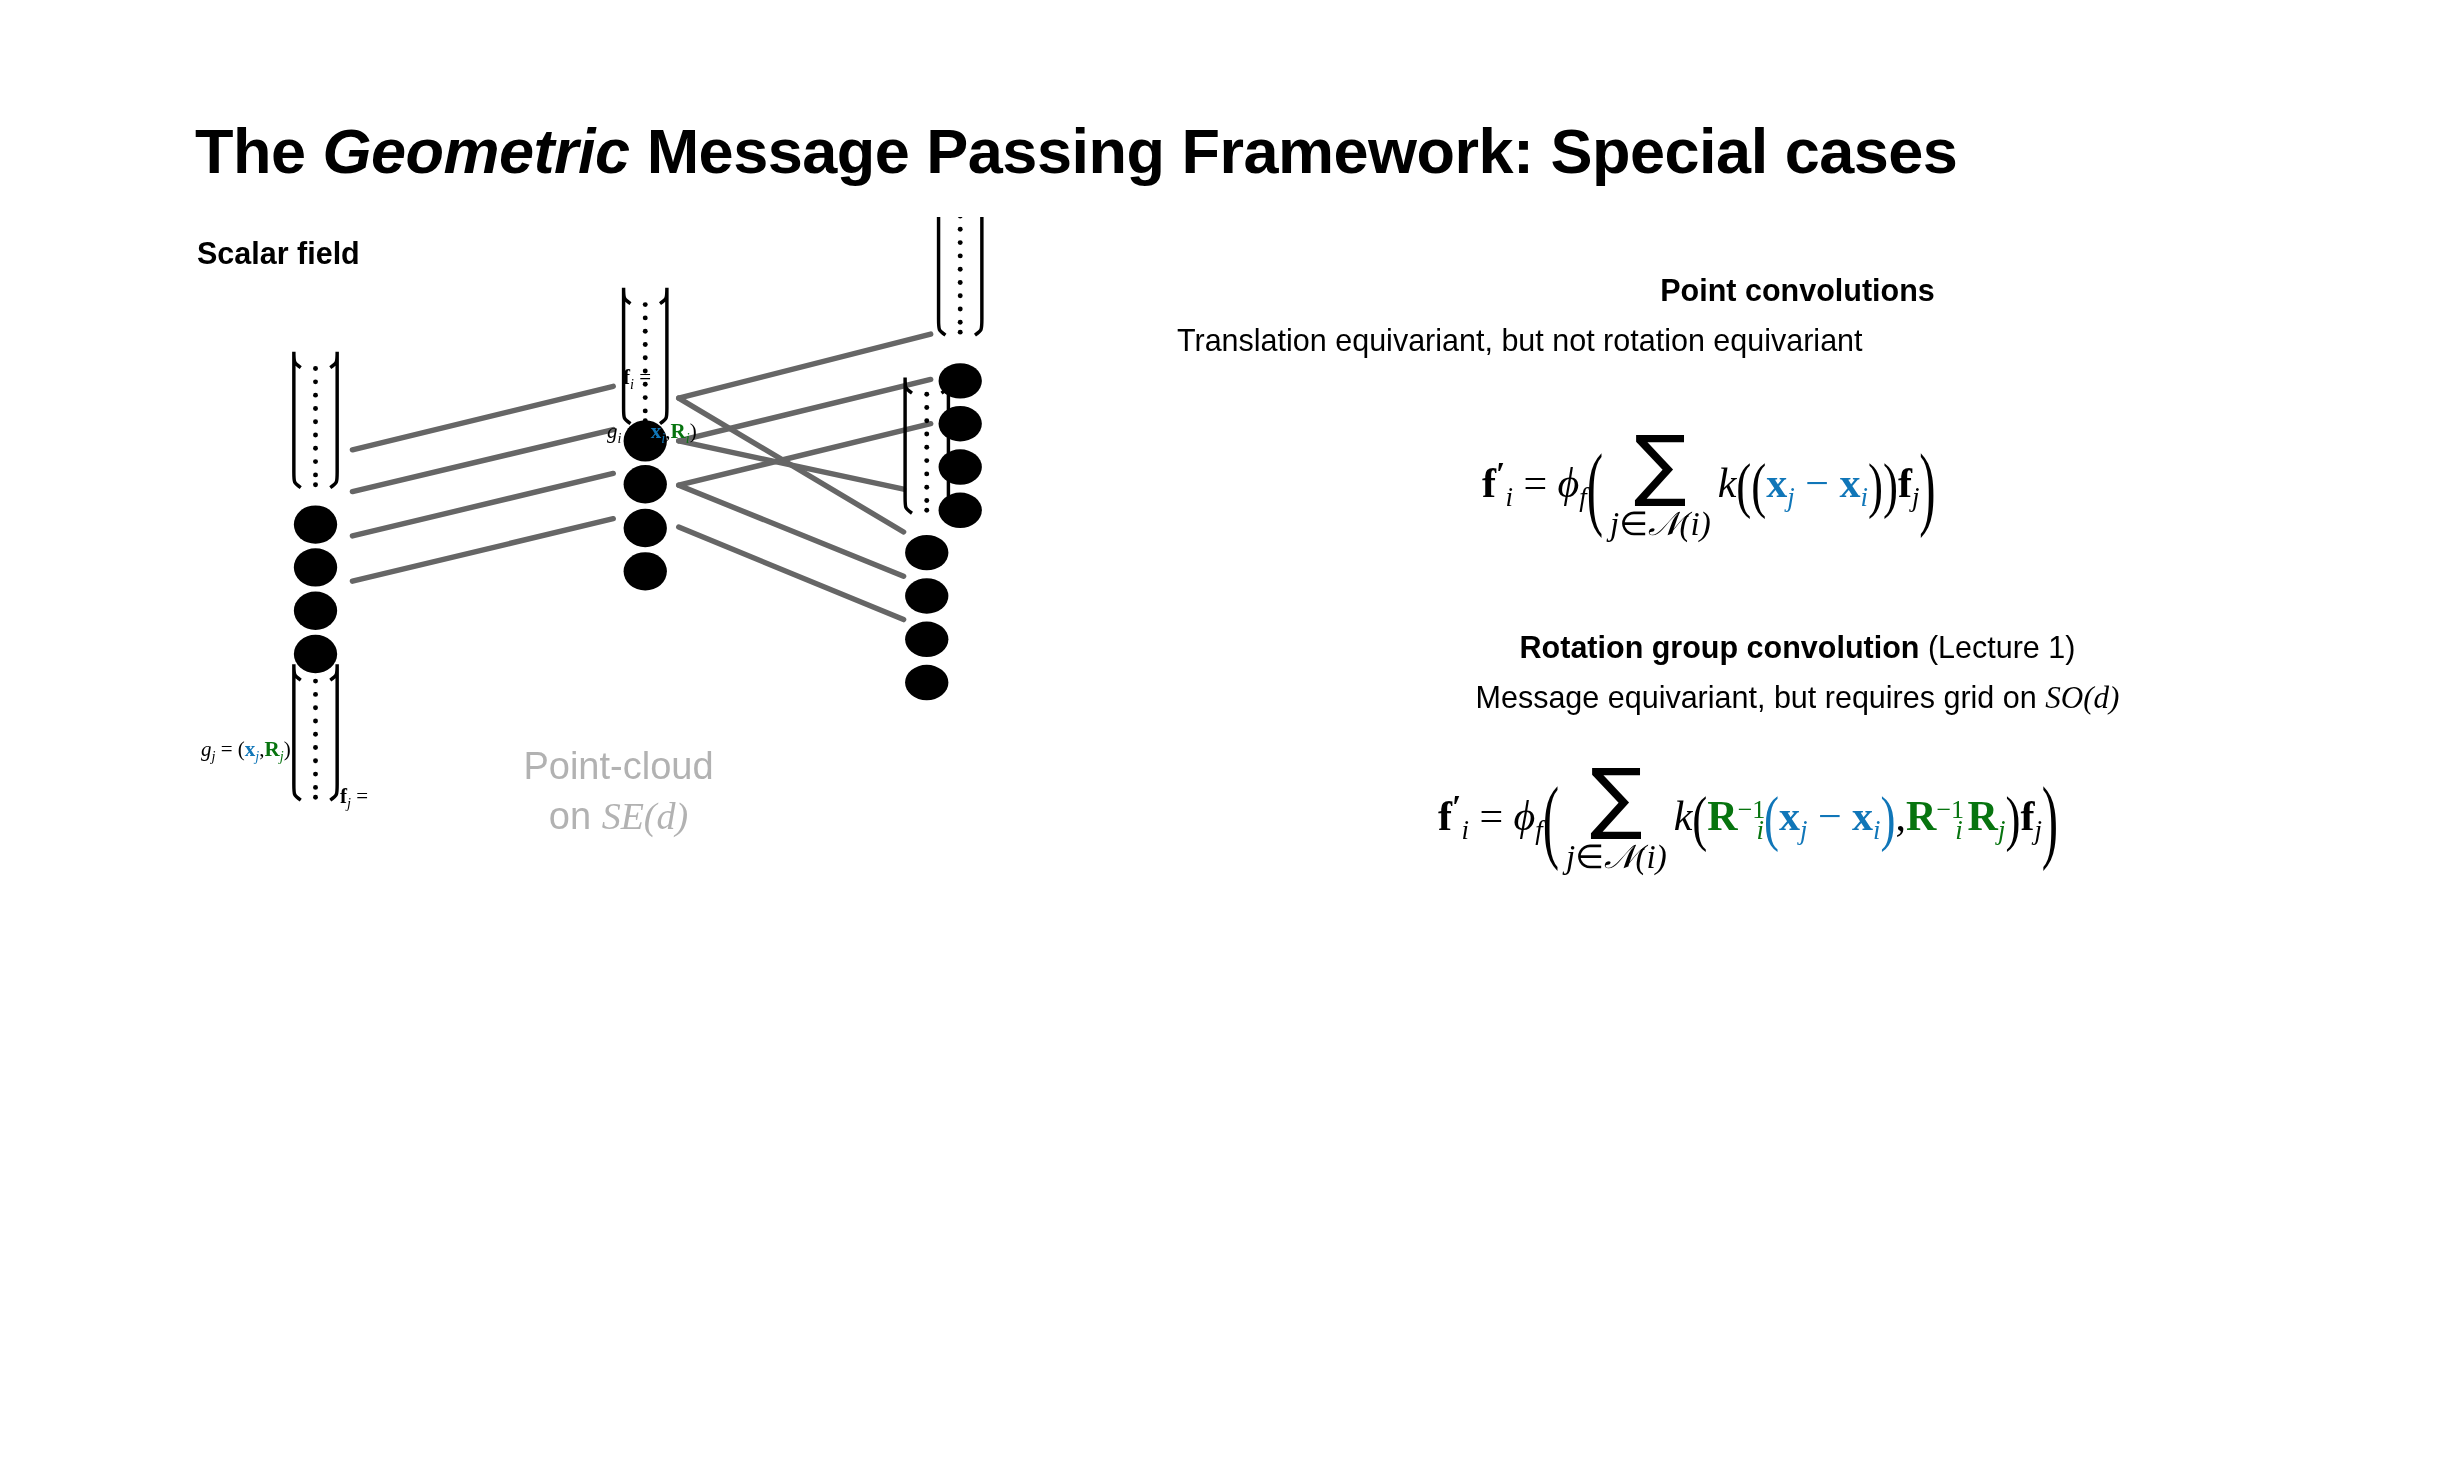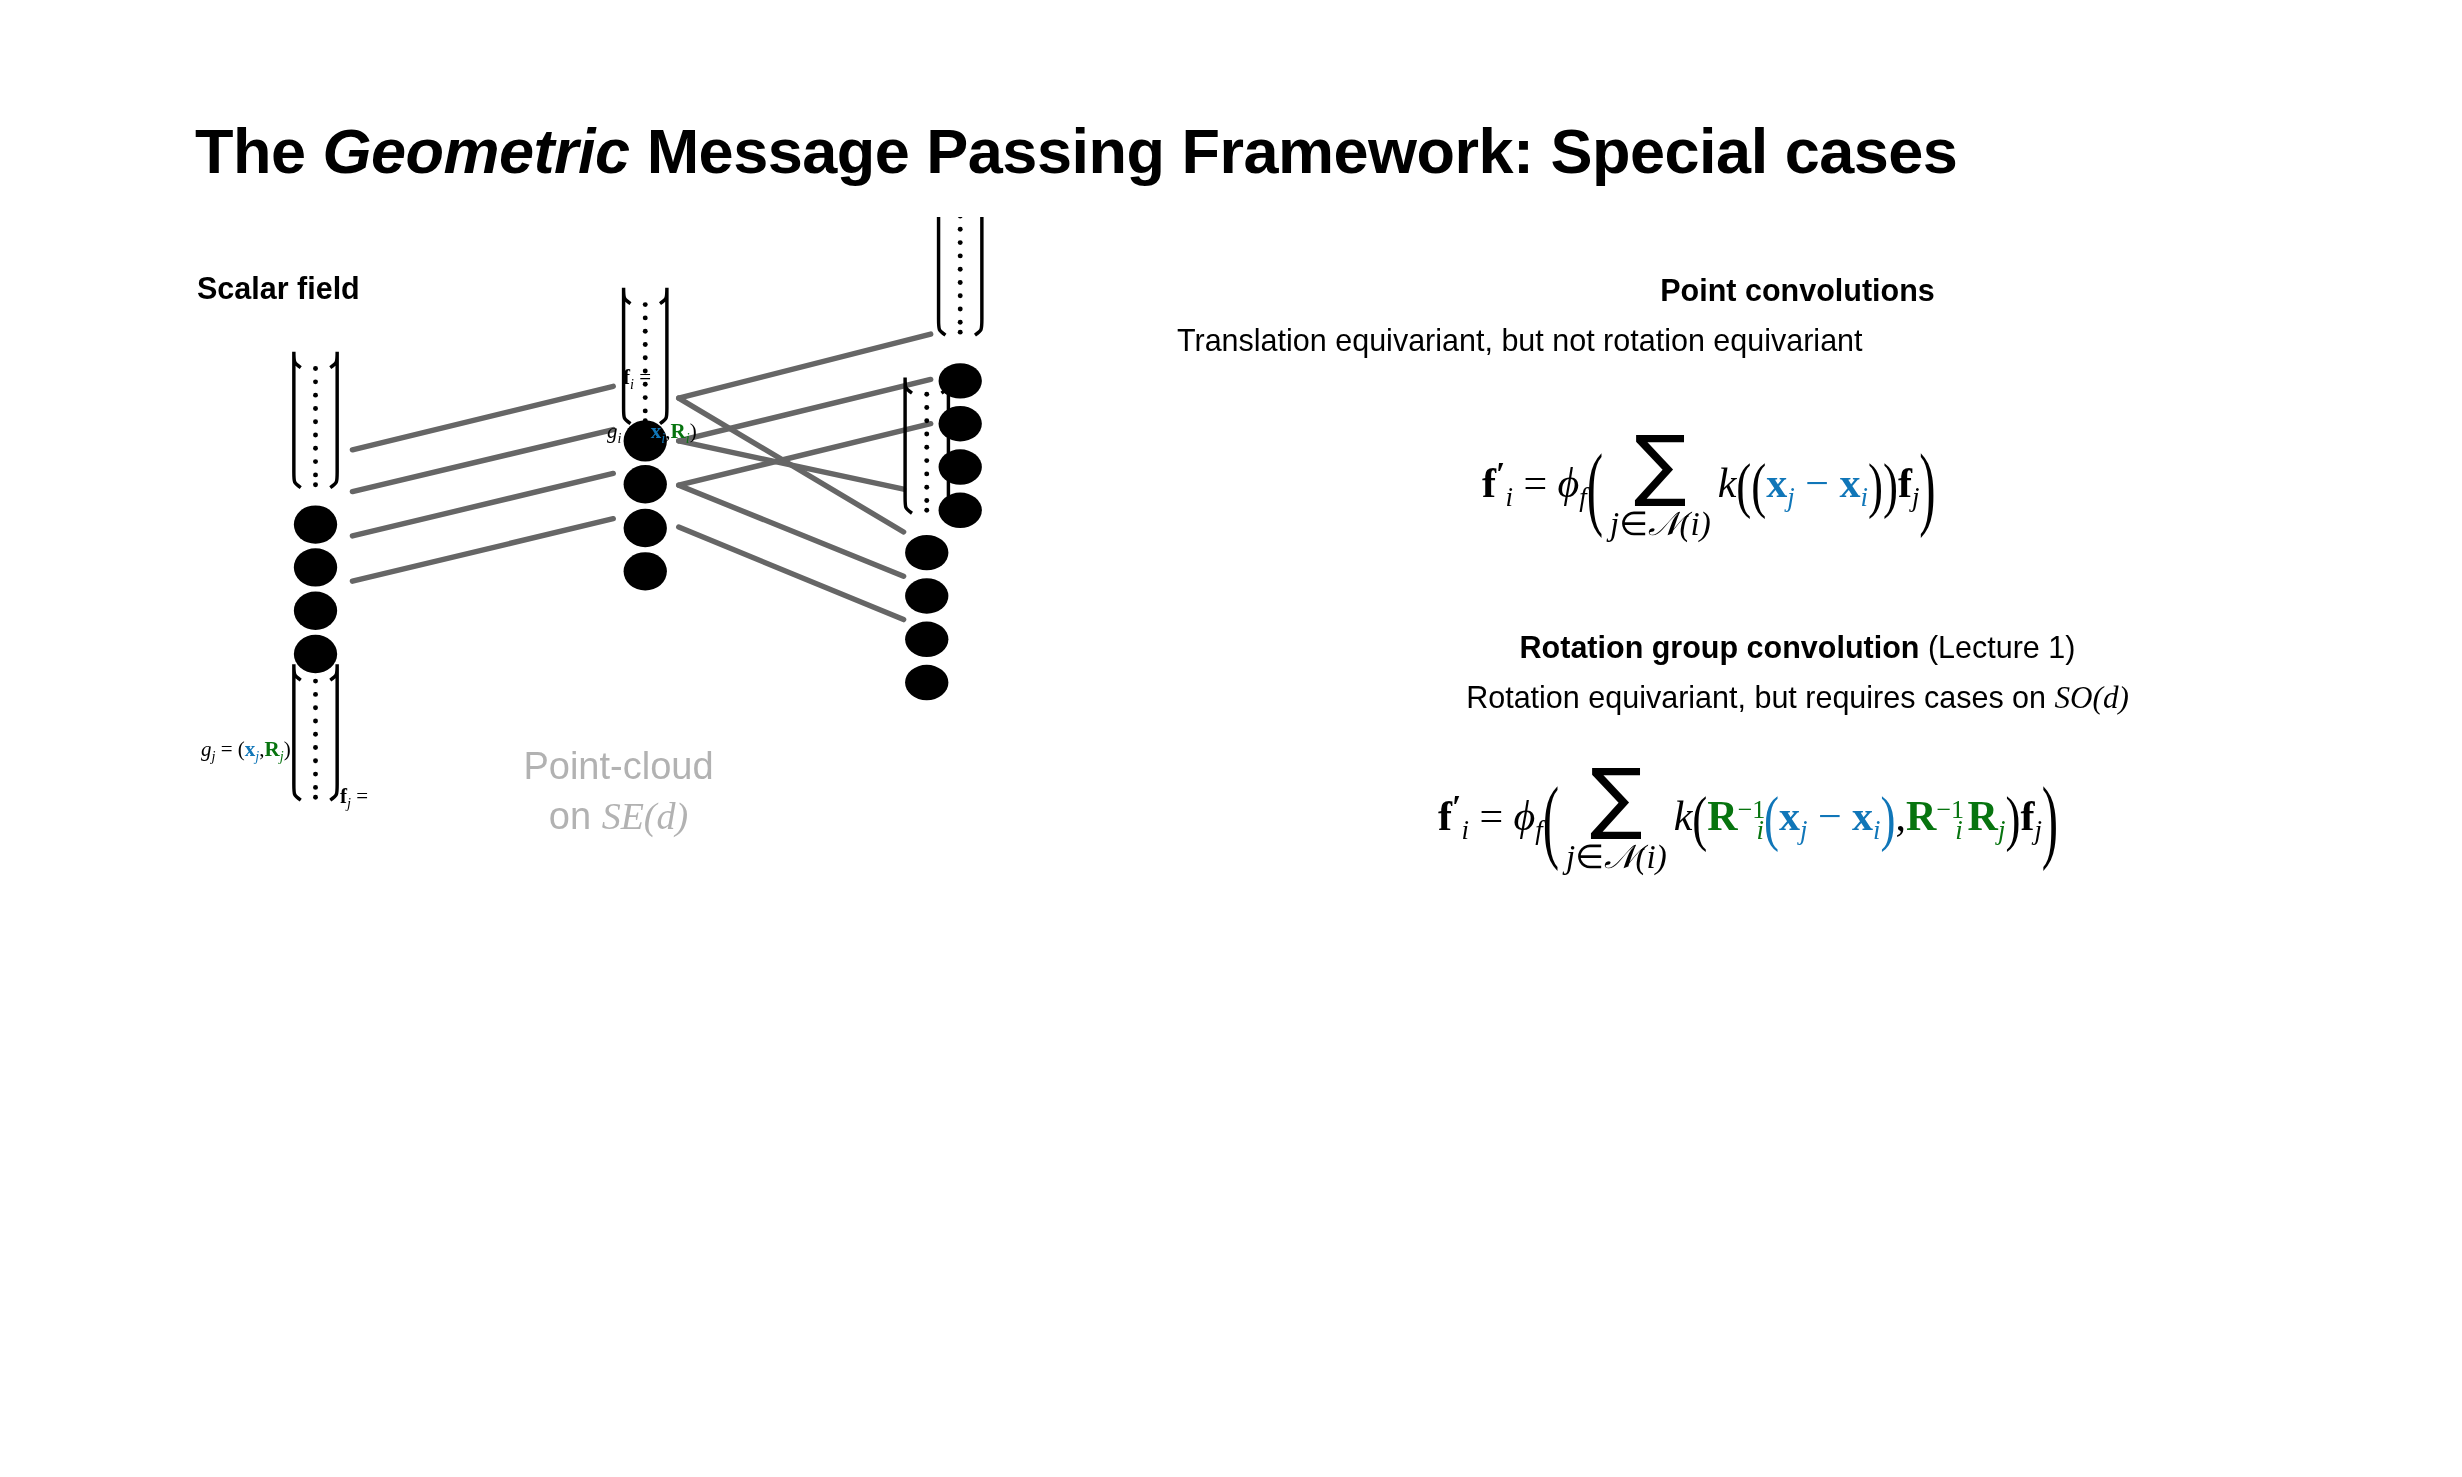--- a/index.html
+++ b/index.html
@@ -65,7 +65,6 @@
     font-size: 30.5px;
     font-weight: bold;
     white-space: nowrap;
-    margin-top: 35px;
   }
 
   #label-pointcloud {

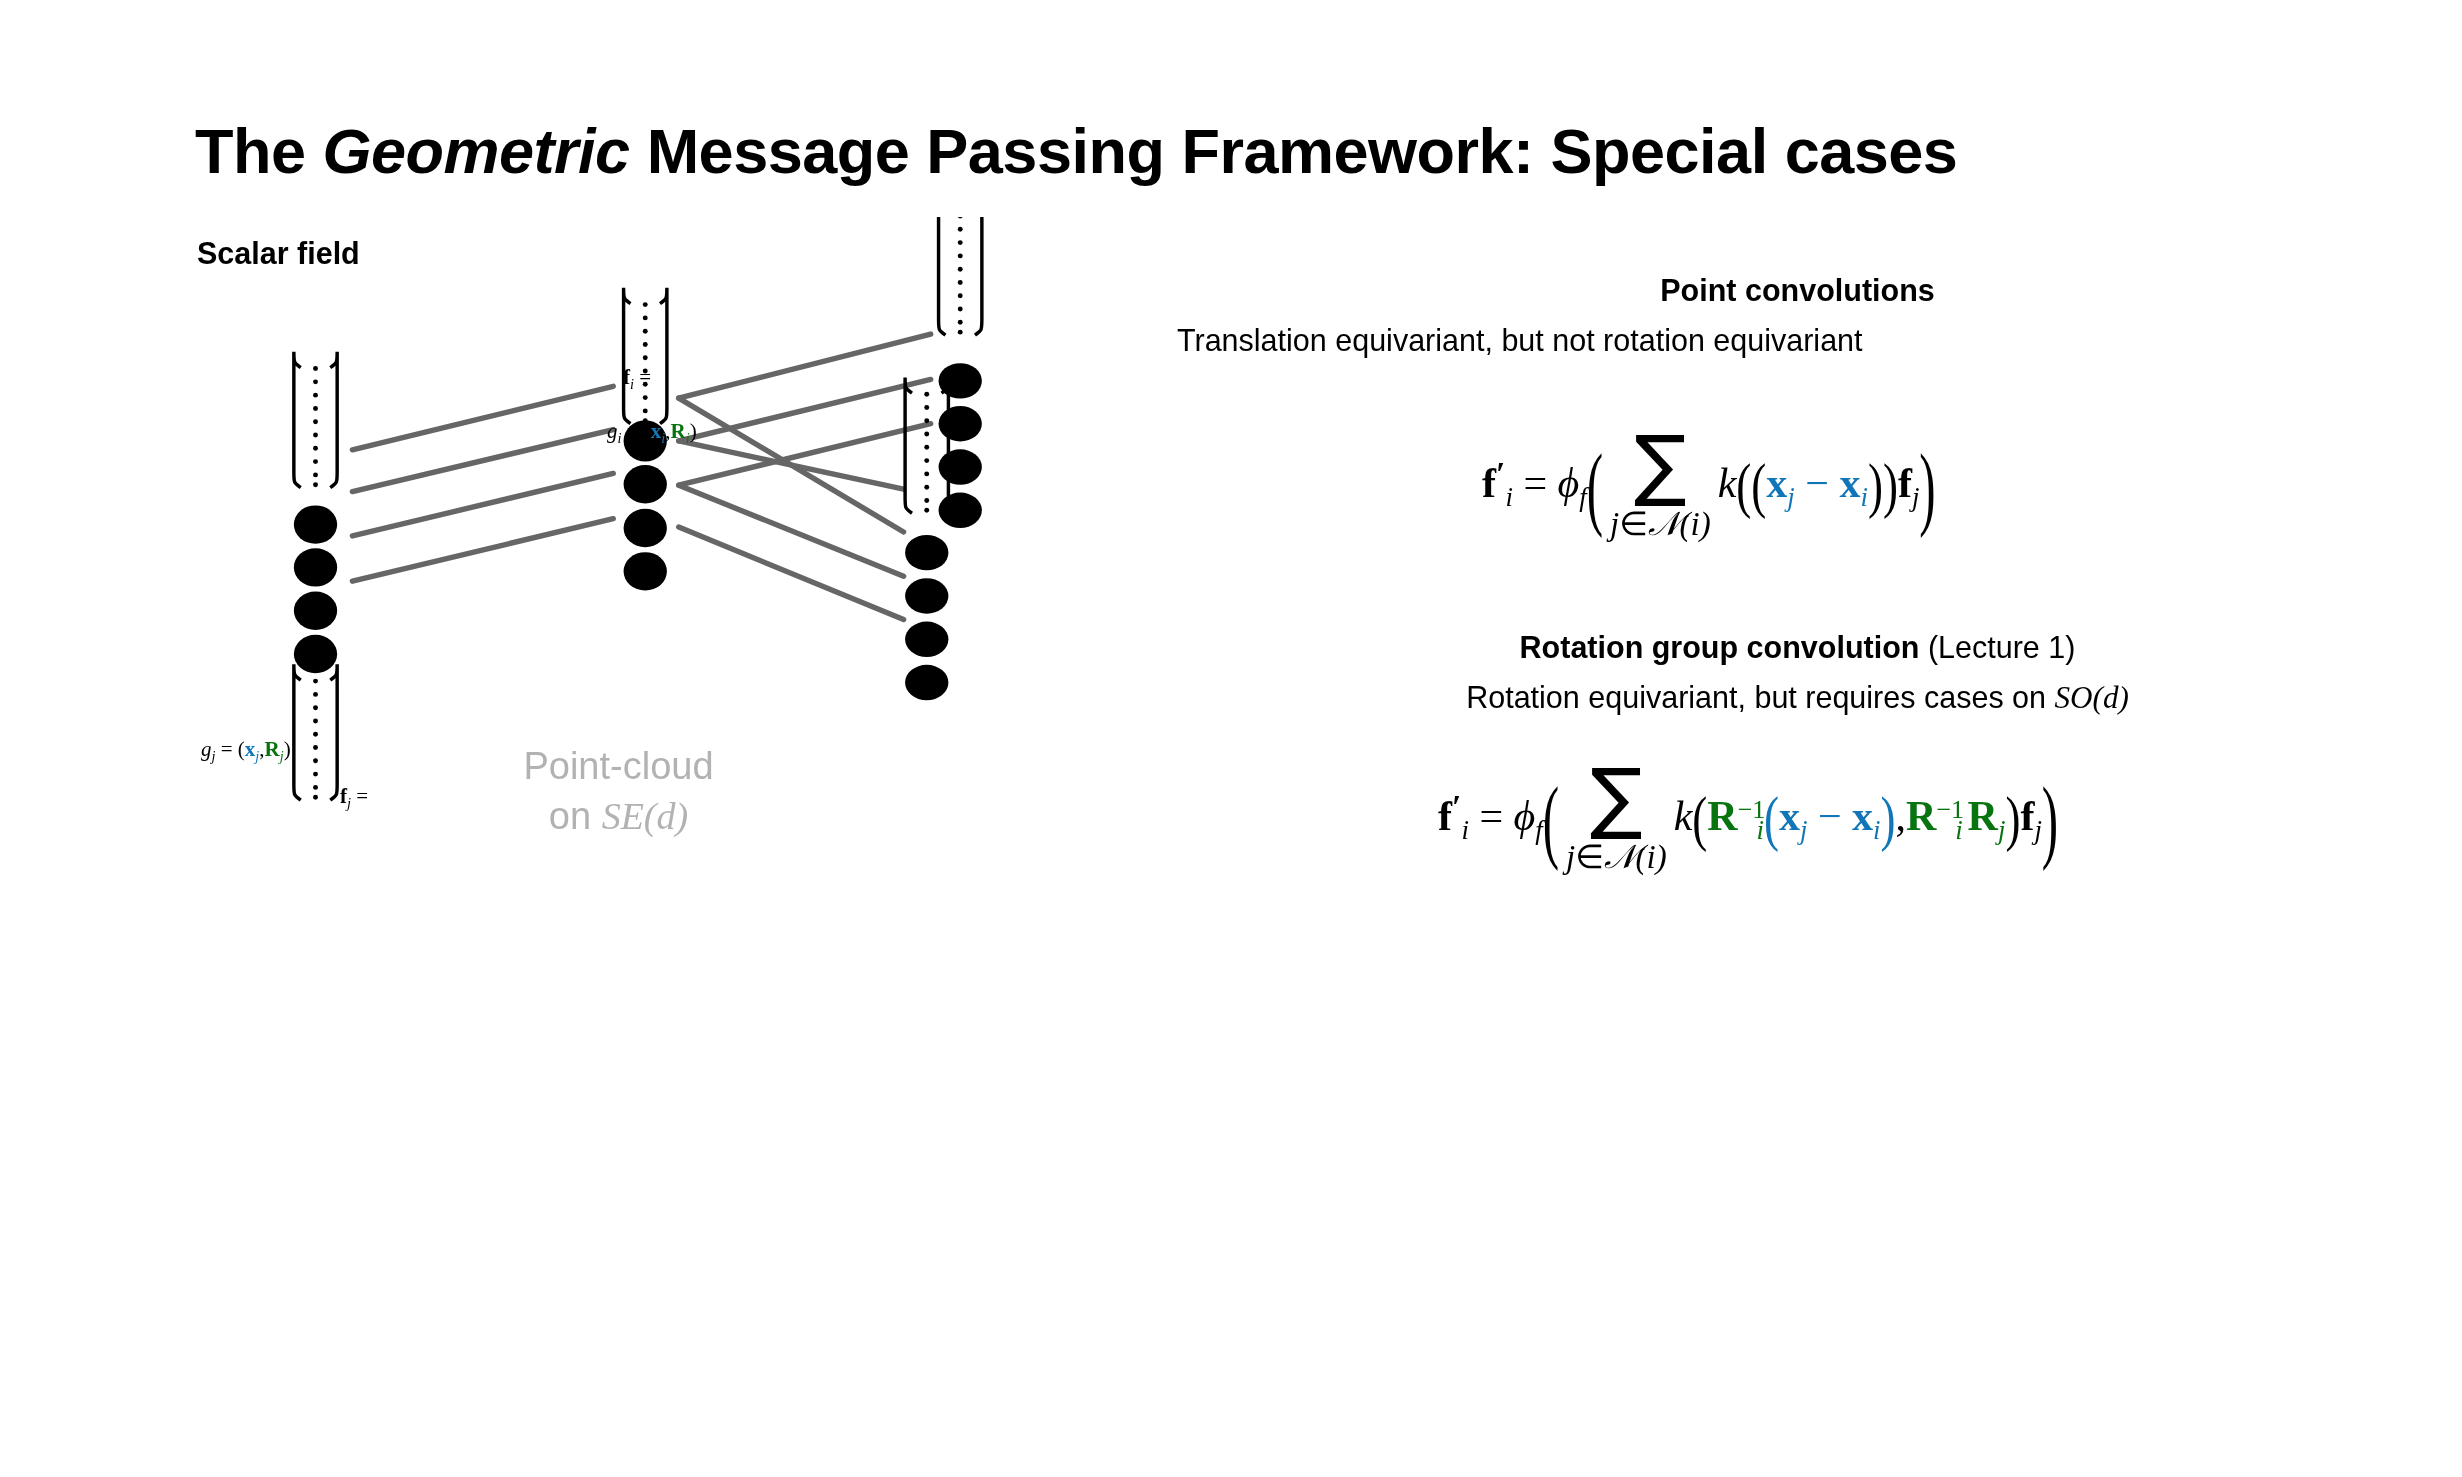--- a/index.html
+++ b/index.html
@@ -332,7 +332,7 @@
 <div id="formula-1" class="formula"><span class="bsym">f</span><span class="sup-p">′</span><span class="sub-i">i</span><span> = </span><span class="isym">ϕ</span><span class="sub-i">f</span><span class="paren-tall">(</span><span class="sigma-wrap"><span class="sigma-glyph">∑</span><span class="sigma-lim"><span>j</span><span style="font-style:normal">∈</span><span class="nsc" style="font-family:'Liberation Serif',serif">𝒩</span><span>(i)</span></span></span><span class="isym">k</span><span class="paren-med">((</span><span class="bsym" style="color:#1076b8">x</span><span class="sub-i" style="color:#1076b8">j</span><span style="color:#1076b8"> − </span><span class="bsym" style="color:#1076b8">x</span><span class="sub-i" style="color:#1076b8">i</span><span class="paren-med">))</span><span class="bsym">f</span><span class="sub-i">j</span><span class="paren-tall"> )</span></div>
 
 <div id="rg-title"><b>Rotation group convolution</b><span> (Lecture 1)</span></div>
-<div id="rg-sub"><span>Rotation equivariant, but requires cases on </span><span class="imath" style="font-size:1.02em">SO(d)</span></div>
+<div id="rg-sub"><span>Message equivariant, but requires grid on </span><span class="imath" style="font-size:1.02em">SO(d)</span></div>
 
 <div id="formula-2" class="formula"><span class="bsym">f</span><span class="sup-p">′</span><span class="sub-i">i</span><span> = </span><span class="isym">ϕ</span><span class="sub-i">f</span><span class="paren-tall">(</span><span class="sigma-wrap"><span class="sigma-glyph">∑</span><span class="sigma-lim"><span>j</span><span style="font-style:normal">∈</span><span class="nsc">𝒩</span><span>(i)</span></span></span><span class="isym">k</span><span class="paren-med">(</span><span class="bsym" style="color:#07740f">R</span><span class="sup-inv" style="color:#07740f">−1</span><span class="sub-i" style="color:#07740f;margin-left:-8.9px">i</span><span class="paren-med paren-blue">(</span><span class="bsym" style="color:#1076b8">x</span><span class="sub-i" style="color:#1076b8">j</span><span style="color:#1076b8"> − </span><span class="bsym" style="color:#1076b8">x</span><span class="sub-i" style="color:#1076b8">i</span><span class="paren-med paren-blue">)</span><span>,</span><span class="bsym" style="color:#07740f">R</span><span class="sup-inv" style="color:#07740f">−1</span><span class="sub-i" style="color:#07740f;margin-left:-8.9px">i</span><span class="bsym" style="color:#07740f;margin-left:4.9px">R</span><span class="sub-i" style="color:#07740f">j</span><span class="paren-med">)</span><span class="bsym">f</span><span class="sub-i">j</span><span class="paren-tall"> )</span></div>
 

